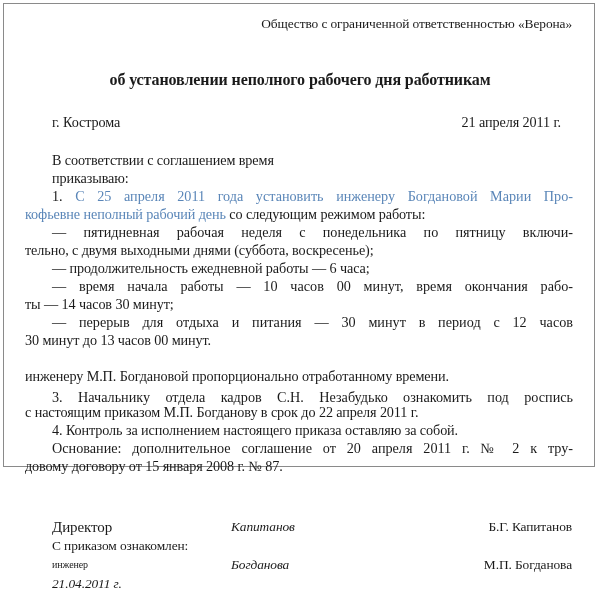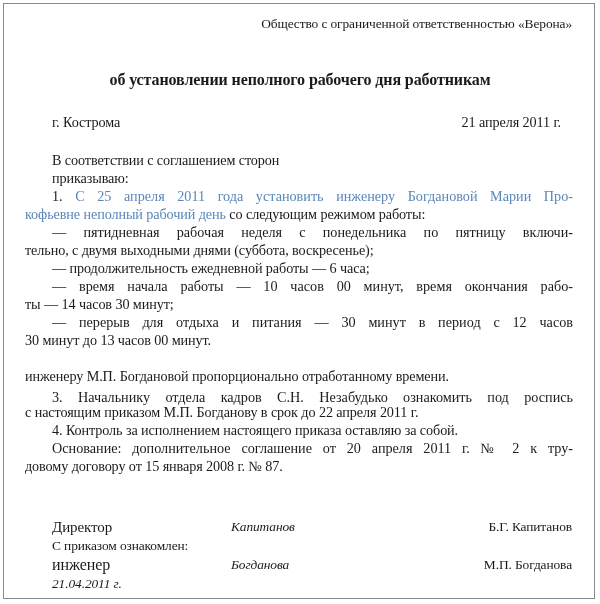--- a/index.html
+++ b/index.html
@@ -20,7 +20,7 @@
       left: 3px;
       top: 3px;
       width: 592px;
-      height: 596px;
+      height: 464px;
       border: 1px solid #8a8a8a;
       box-sizing: border-box;
       background: #ffffff;

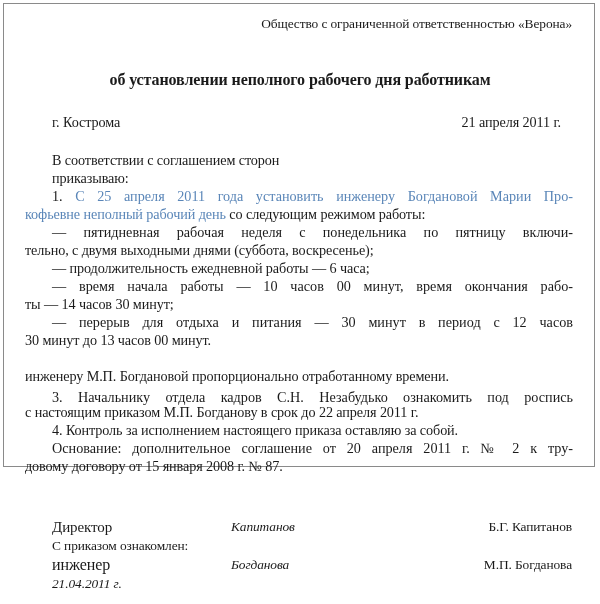--- a/index.html
+++ b/index.html
@@ -74,7 +74,7 @@
   <div class="abs" style="left:48px; top:109px;">г. Кострома</div>
   <div class="abs" style="right:33px; top:109px;">21 апреля 2011 г.</div>
 
-  <div class="abs" style="left:48px; top:147px;">В соответствии с соглашением сторон</div>
+  <div class="abs" style="left:48px; top:147px;">В соответствии с соглашением время</div>
   <div class="abs" style="left:48px; top:165px;">приказываю:</div>
 
   <div class="just ind" style="top:183px;"><span>1. </span><span class="blue">С 25 апреля 2011 года установить инженеру Богдановой Марии Про-</span></div>

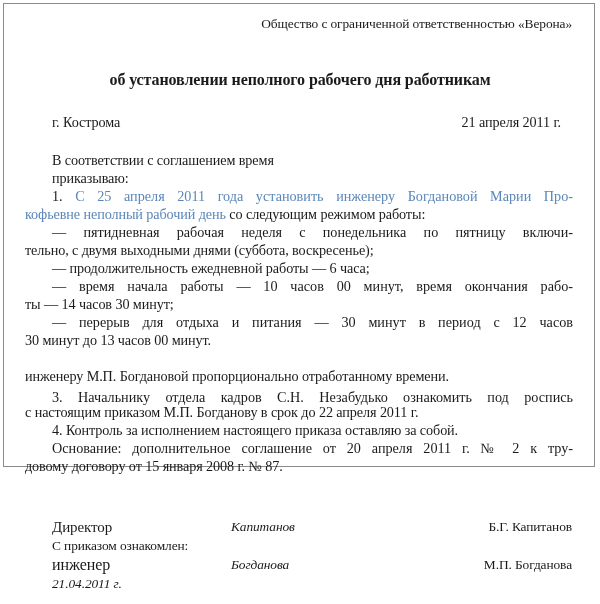--- a/index.html
+++ b/index.html
@@ -107,7 +107,7 @@
 
   <div class="abs" style="left:48px; top:533px; font-size:13.4px;">С приказом ознакомлен:</div>
 
-  <div class="abs" style="left:48px; top:552px; font-size:16px;">инженер</div>
+  <div class="abs" style="left:48px; top:552px; font-size:10px;">инженер</div>
   <div class="abs ital" style="left:227px; top:552px; font-size:13.4px;">Богданова</div>
   <div class="abs" style="right:22px; top:552px; font-size:13.4px;">М.П. Богданова</div>
 

